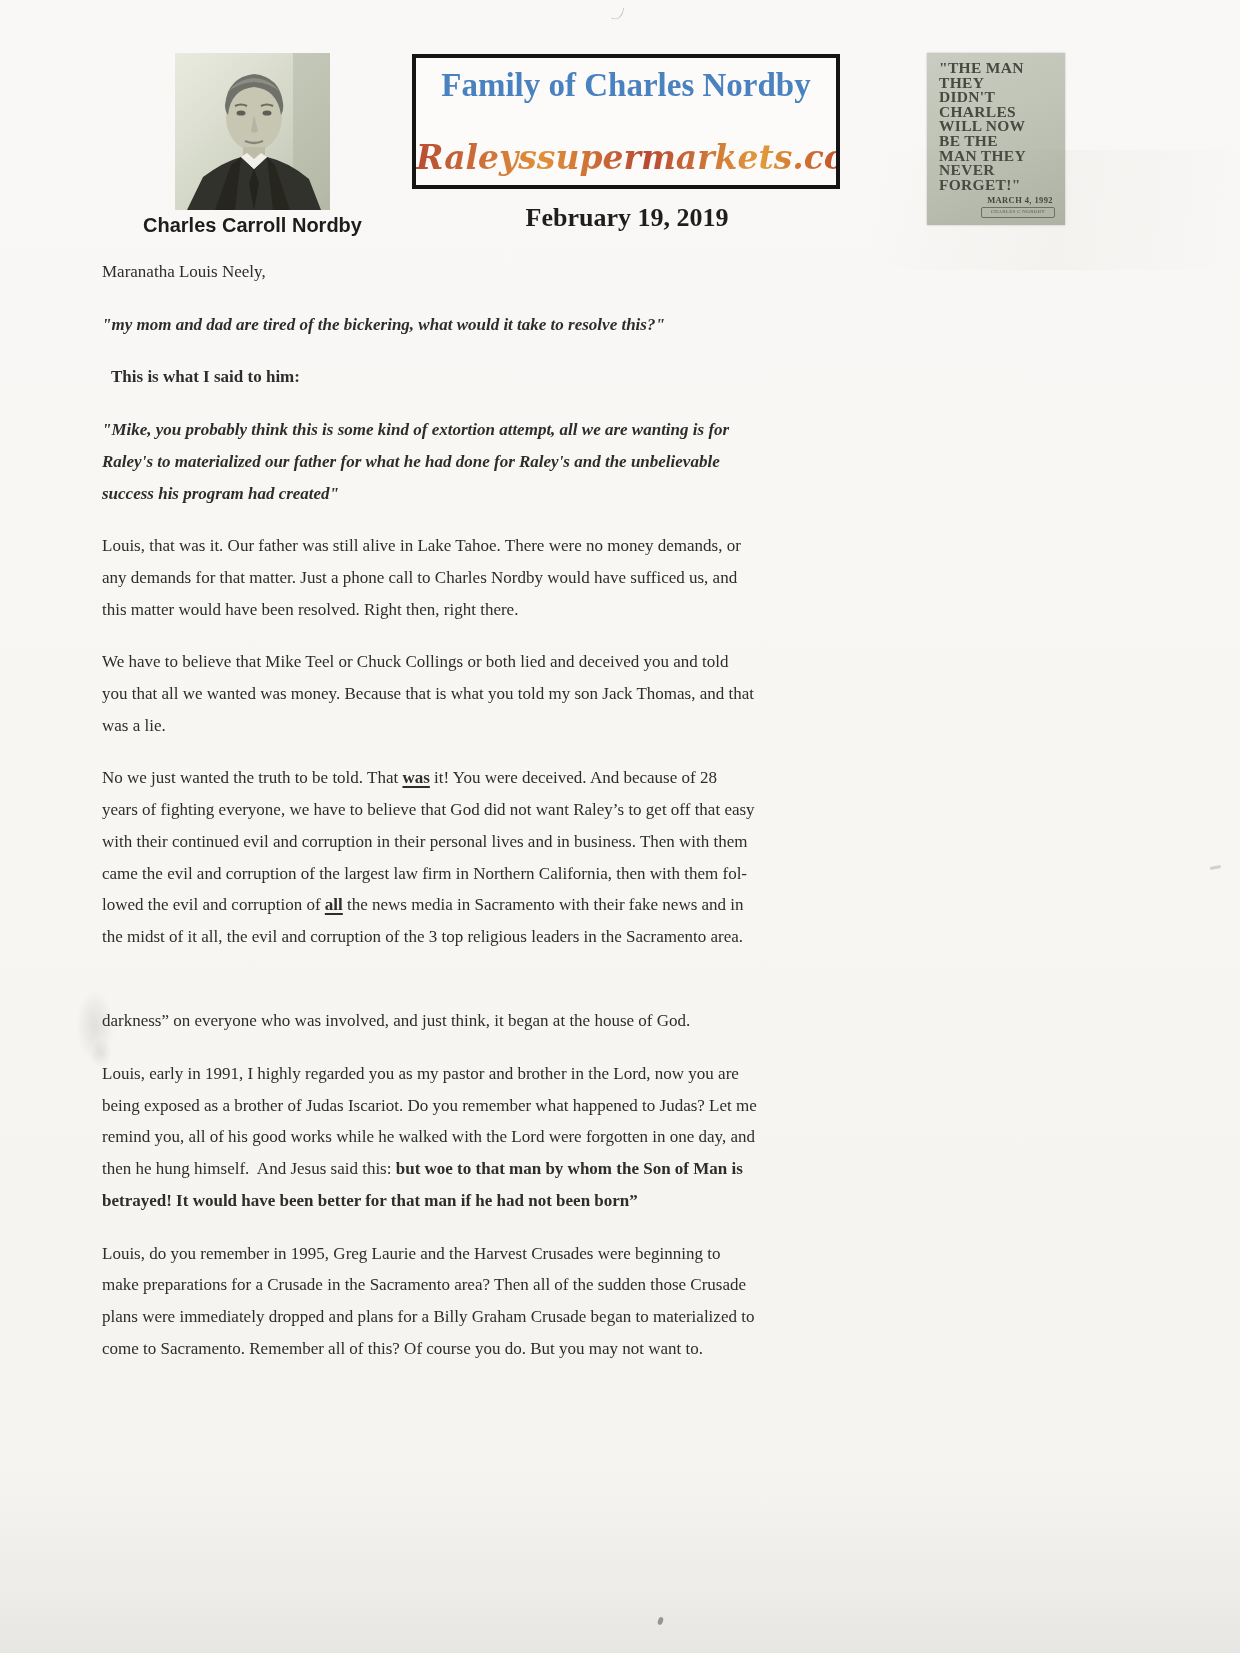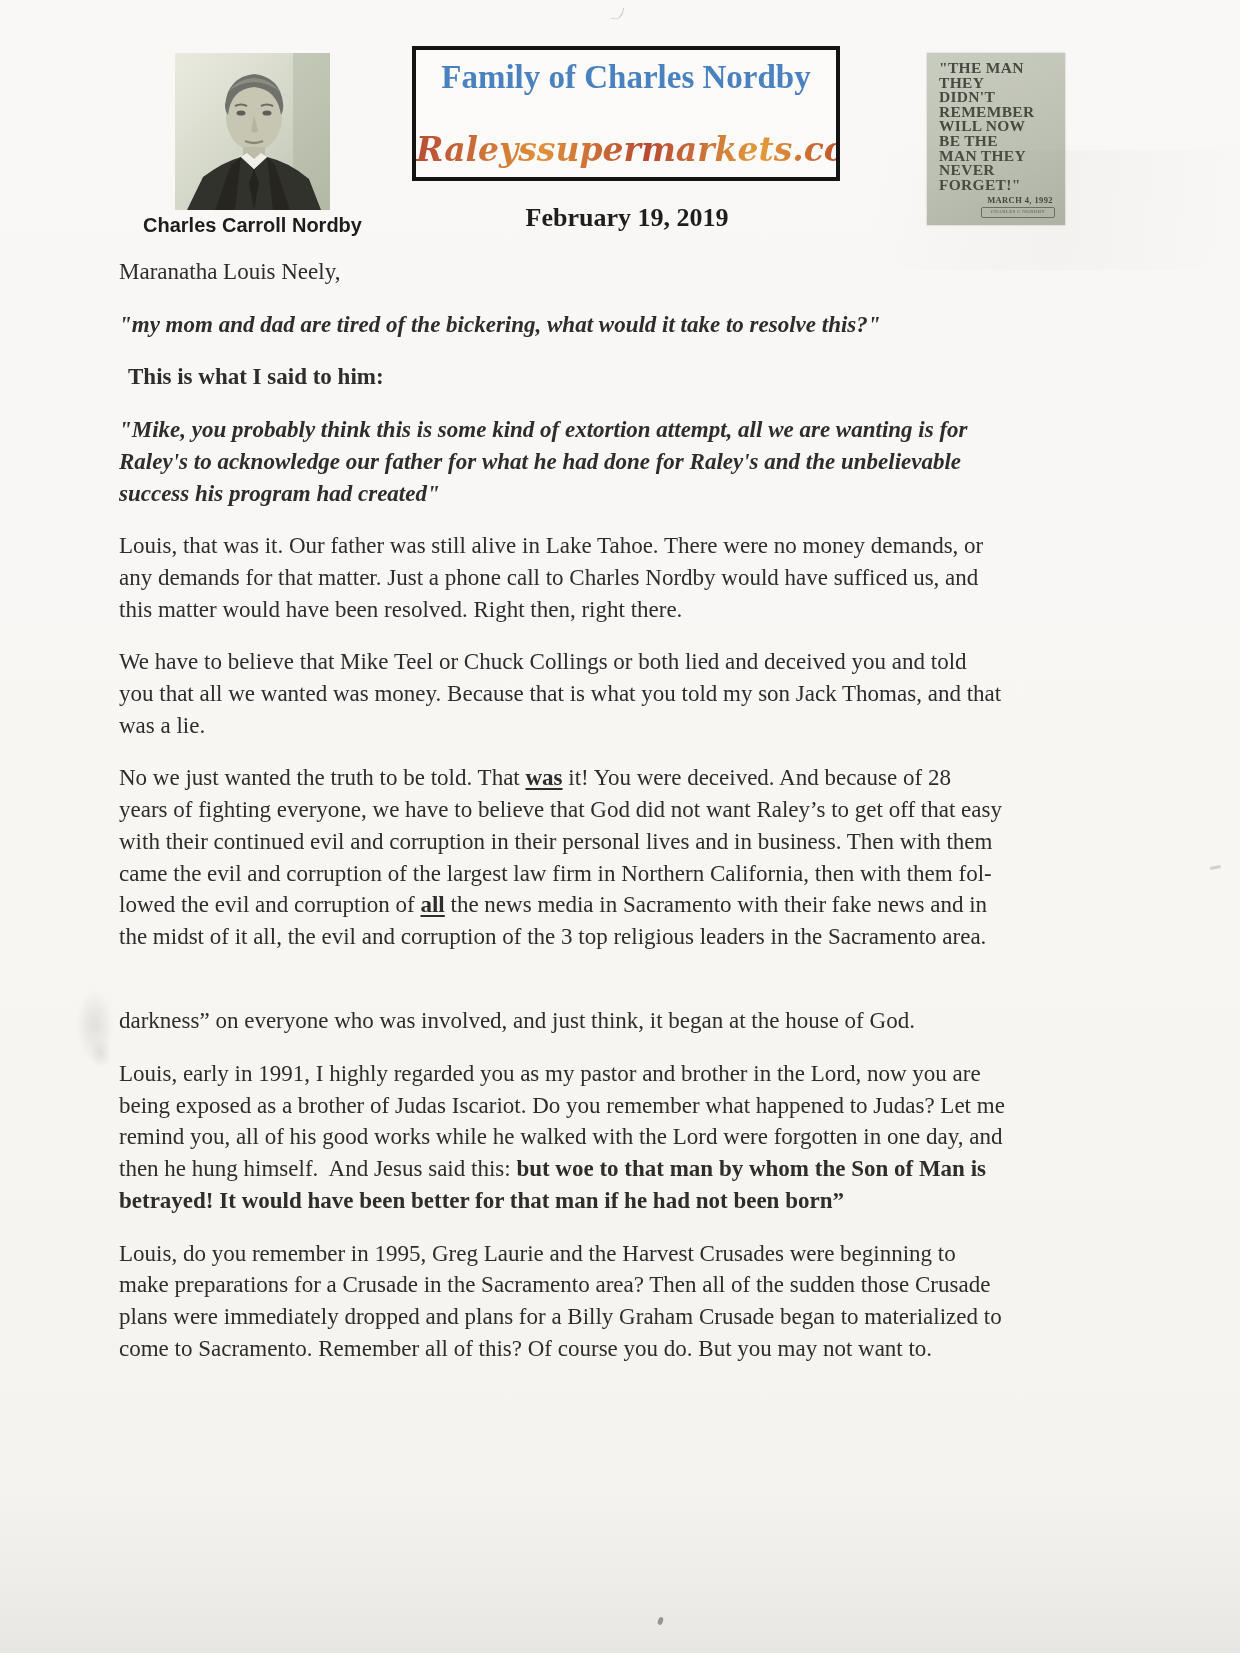--- a/index.html
+++ b/index.html
@@ -14,7 +14,7 @@
   .portrait svg{display:block;width:100%;height:100%;}
   .portrait-caption{position:absolute;left:130px;top:214px;width:245px;text-align:center;
     font-family:"Liberation Sans",sans-serif;font-weight:700;font-size:20px;color:#1d1d1b;}
-  .banner-box{position:absolute;left:412px;top:46px;width:428px;height:135px;
+  .banner-box{position:absolute;left:412px;top:54px;width:428px;height:135px;
     border:4px solid #141414;box-sizing:border-box;background:#fcfbf9;
     display:flex;flex-direction:column;justify-content:space-between;}
   .banner-title{margin-top:9px;text-align:center;font-weight:700;font-size:33px;color:#4a82c0;}

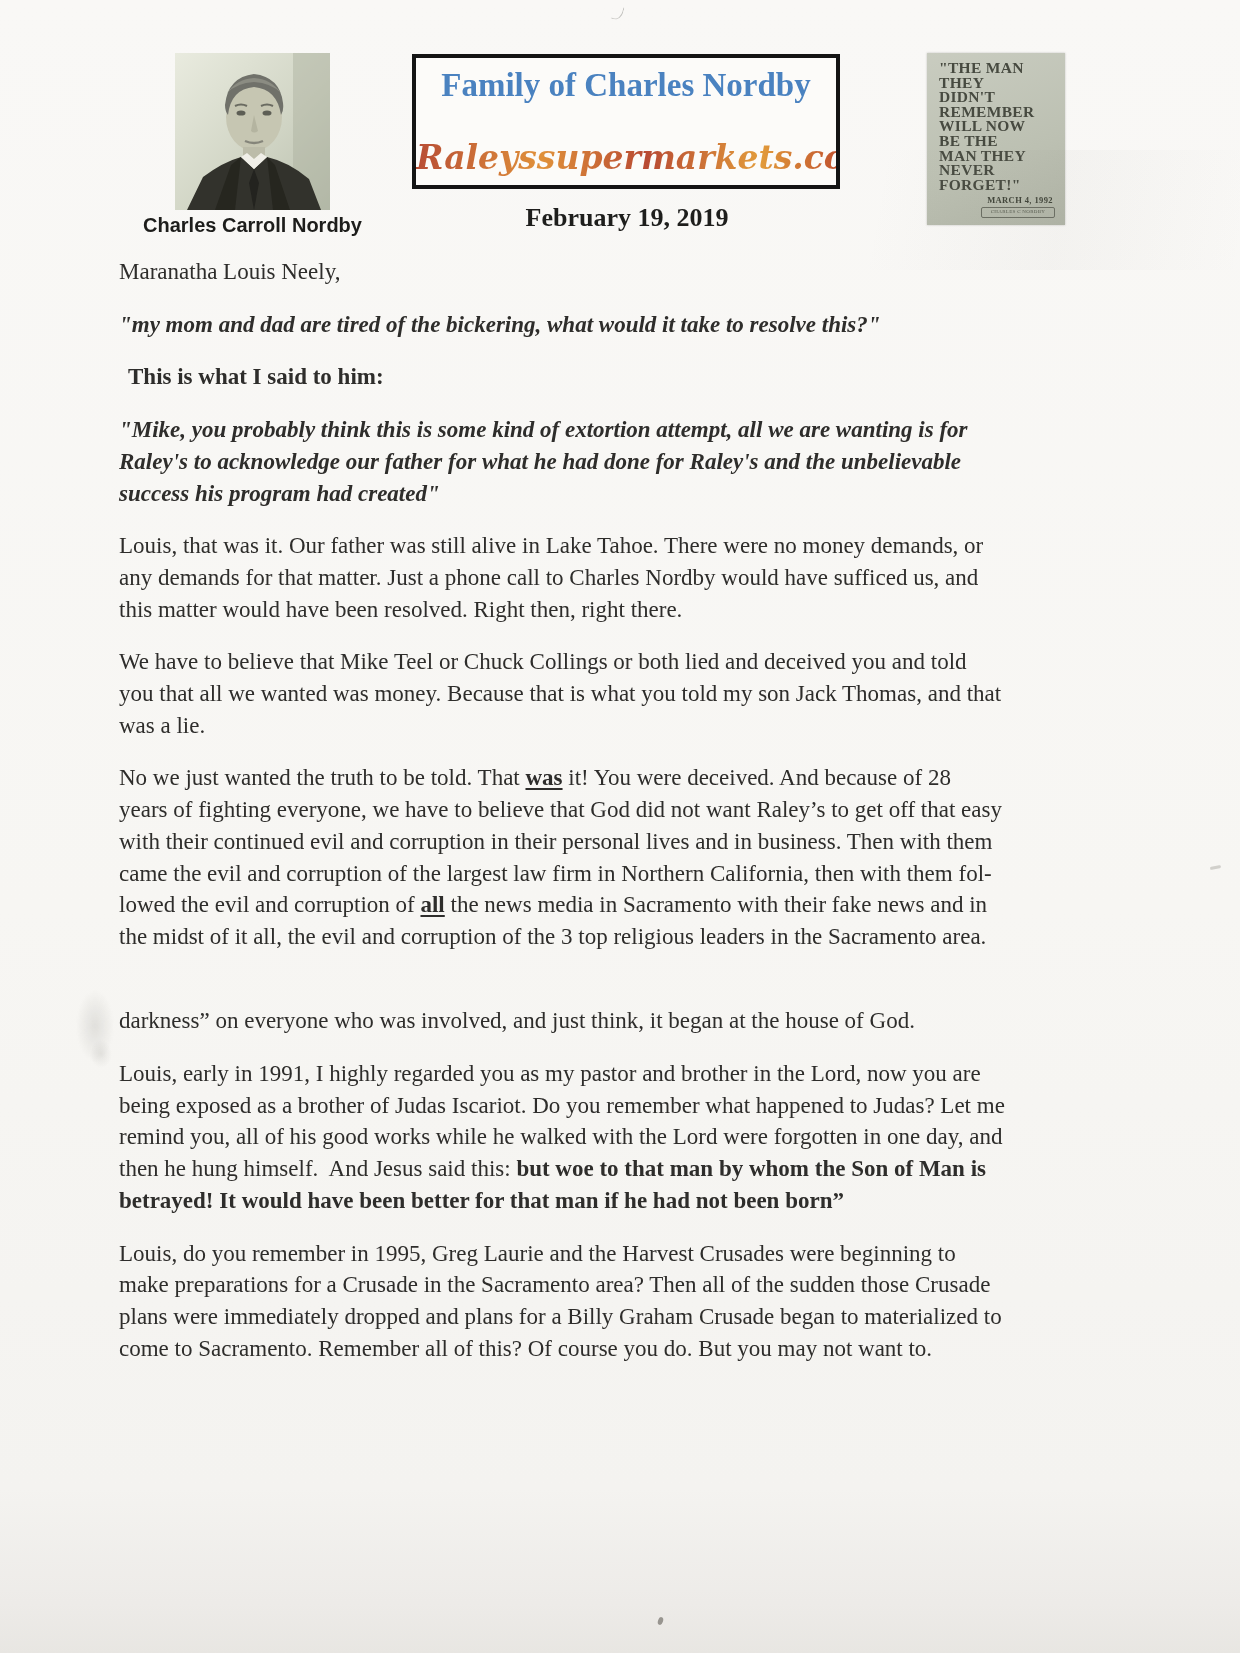--- a/index.html
+++ b/index.html
@@ -109,7 +109,7 @@
         <div class="clip-line">"THE MAN</div>
         <div class="clip-line">THEY</div>
         <div class="clip-line">DIDN'T</div>
-        <div class="clip-line">REMEMBER</div>
+        <div class="clip-line">CHARLES</div>
         <div class="clip-line">WILL NOW</div>
         <div class="clip-line">BE THE</div>
         <div class="clip-line">MAN THEY</div>

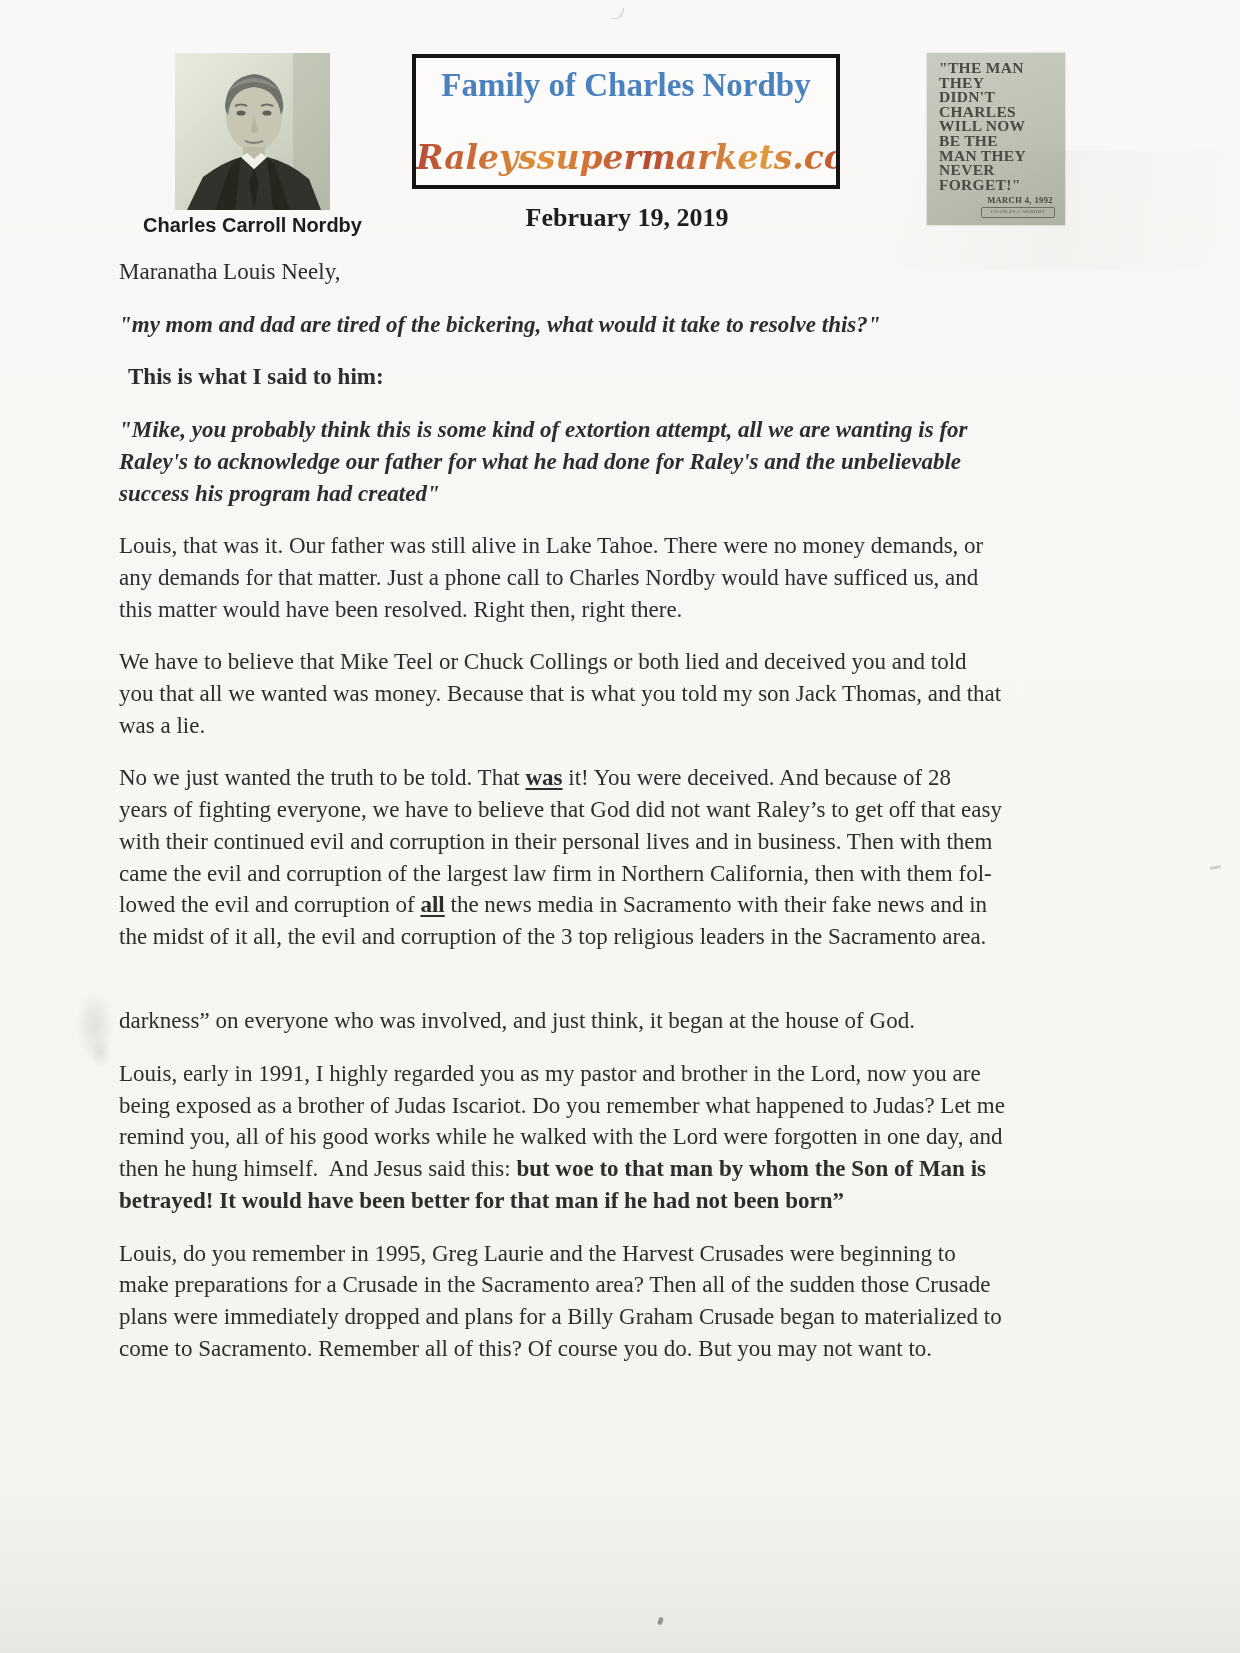--- a/index.html
+++ b/index.html
@@ -38,8 +38,8 @@
   .clip-byline{margin:2px 2px 0 auto;width:72px;height:9px;border:1px solid #6a6d62;border-radius:2px;
     font-size:5px;line-height:8px;text-align:center;letter-spacing:.3px;color:#565a4e;overflow:hidden;}
   
-  .letter-body{position:absolute;left:119px;top:256px;width:1040px;
-    font-size:23px;line-height:31.7px;}
+  .letter-body{position:absolute;left:102px;top:256px;width:1040px;
+    font-size:17px;line-height:31.7px;}
   .letter-body p{margin:0 0 21px 0;}
   .para.q{font-weight:700;font-style:italic;}
   .para.b{font-weight:700;}

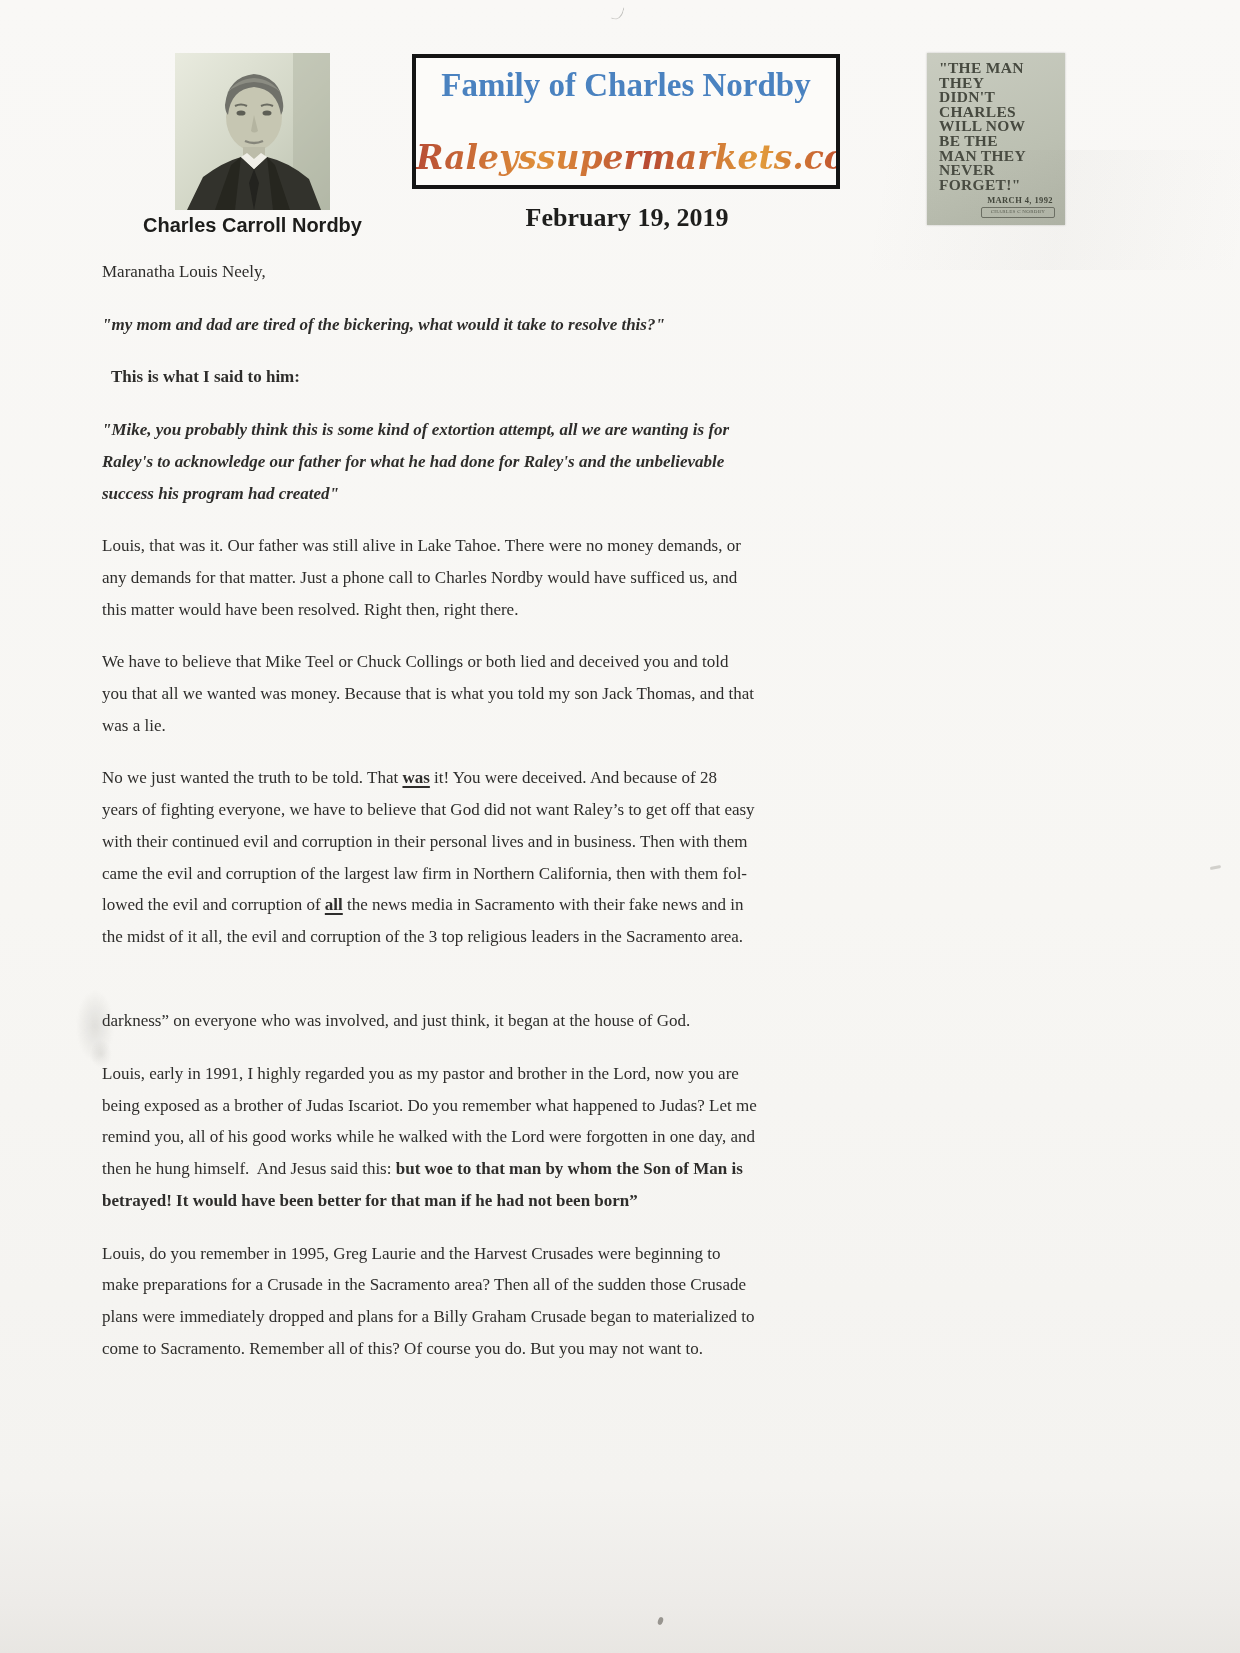--- a/index.html
+++ b/index.html
@@ -124,7 +124,7 @@
       <p class="para"><span>Maranatha Louis Neely,</span></p>
       <p class="para q"><span>"my mom and dad are tired of the bickering, what would it take to resolve this?"</span></p>
       <p class="para b indent"><span>This is what I said to him:</span></p>
-      <p class="para q"><span>"Mike, you probably think this is some kind of extortion attempt, all we are wanting is for</span><br><span>Raley's to acknowledge our father for what he had done for Raley's and the unbelievable</span><br><span>success his program had created"</span></p>
+      <p class="para q"><span>"Mike, you probably think this is some kind of extortion attempt, all we are wanting is for</span><br><span>Raley's to materialized our father for what he had done for Raley's and the unbelievable</span><br><span>success his program had created"</span></p>
       <p class="para"><span>Louis, that was it. Our father was still alive in Lake Tahoe. There were no money demands, or</span><br><span>any demands for that matter. Just a phone call to Charles Nordby would have sufficed us, and</span><br><span>this matter would have been resolved. Right then, right there.</span></p>
       <p class="para"><span>We have to believe that Mike Teel or Chuck Collings or both lied and deceived you and told</span><br><span>you that all we wanted was money. Because that is what you told my son Jack Thomas, and that</span><br><span>was a lie.</span></p>
       <p class="para"><span>No we just wanted the truth to be told. That </span><span class="sb su">was</span><span> it! You were deceived. And because of 28</span><br><span>years of fighting everyone, we have to believe that God did not want Raley’s to get off that easy</span><br><span>with their continued evil and corruption in their personal lives and in business. Then with them</span><br><span>came the evil and corruption of the largest law firm in Northern California, then with them fol-</span><br><span>lowed the evil and corruption of </span><span class="sb su">all</span><span> the news media in Sacramento with their fake news and in</span><br><span>the midst of it all, the evil and corruption of the 3 top religious leaders in the Sacramento area.</span></p>

